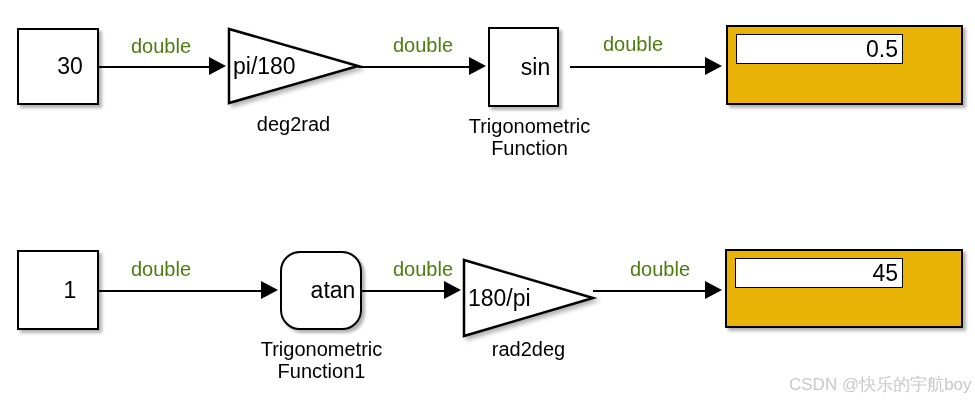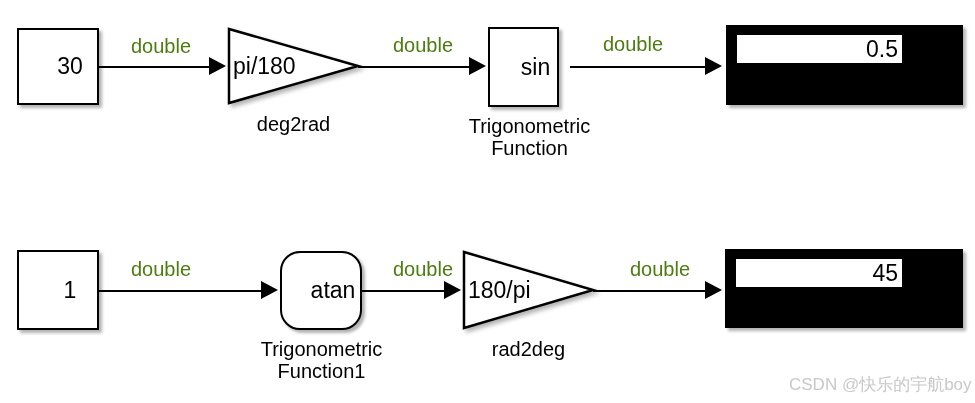--- a/index.html
+++ b/index.html
@@ -42,7 +42,7 @@
 
   
   .blk-display {
-    background: #000000;
+    background: #eab308;
     border: 2px solid #000000;
     box-shadow: 3px 3px 3px rgba(0,0,0,0.30);
   }

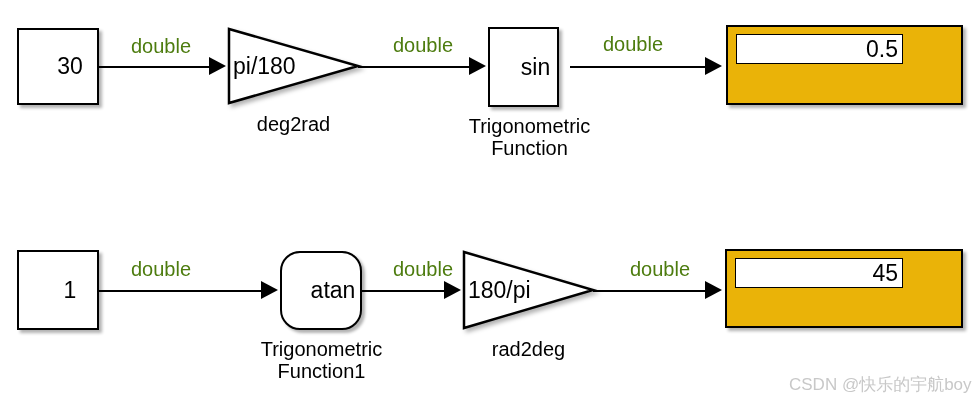--- a/index.html
+++ b/index.html
@@ -180,7 +180,7 @@
   <div class="sig-arrow" style="left:444px; top:281px;"></div>
   <div class="sig-label" style="left:367px; top:259px;">double</div>
 
-  <div class="node blk-gain" style="left:462px; top:250px; width:133px; height:80px;text-align:right;">
+  <div class="node blk-gain" style="left:462px; top:258px; width:133px; height:80px;text-align:right;">
     <svg width="133" height="80" viewBox="0 0 133 80">
       <polygon points="2,2 131,40 2,78" fill="#ffffff" stroke="#000000" stroke-width="2.5" style="filter:drop-shadow(3px 3px 2px rgba(0,0,0,0.30));"></polygon>
     </svg>

